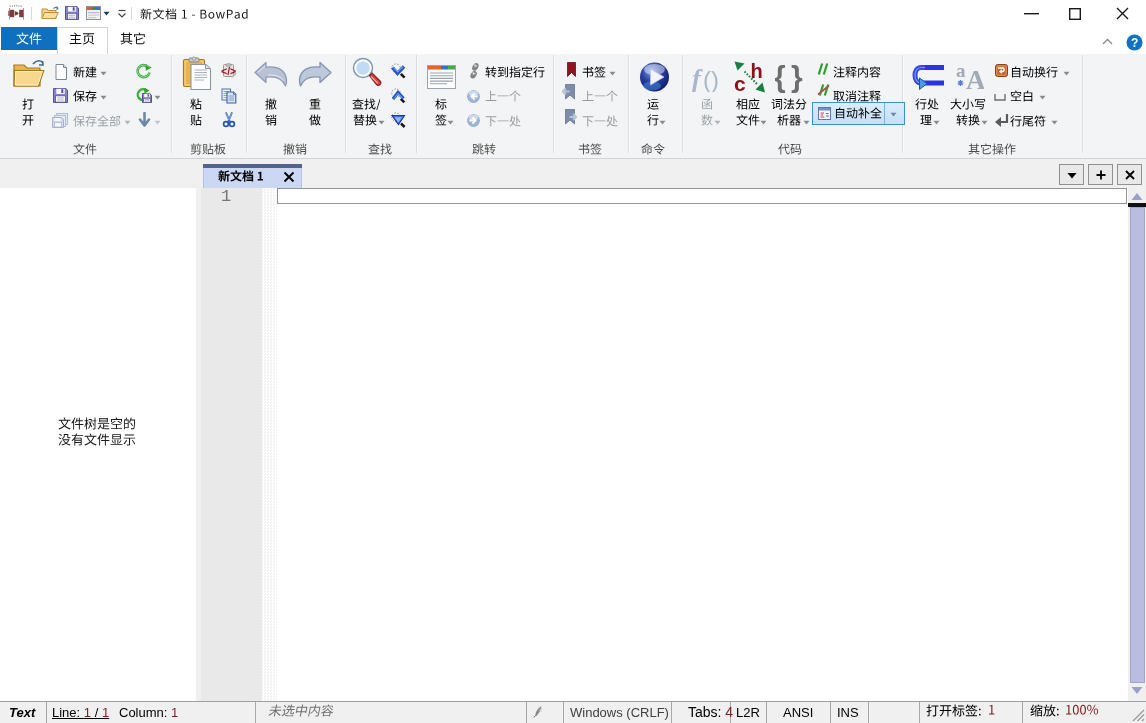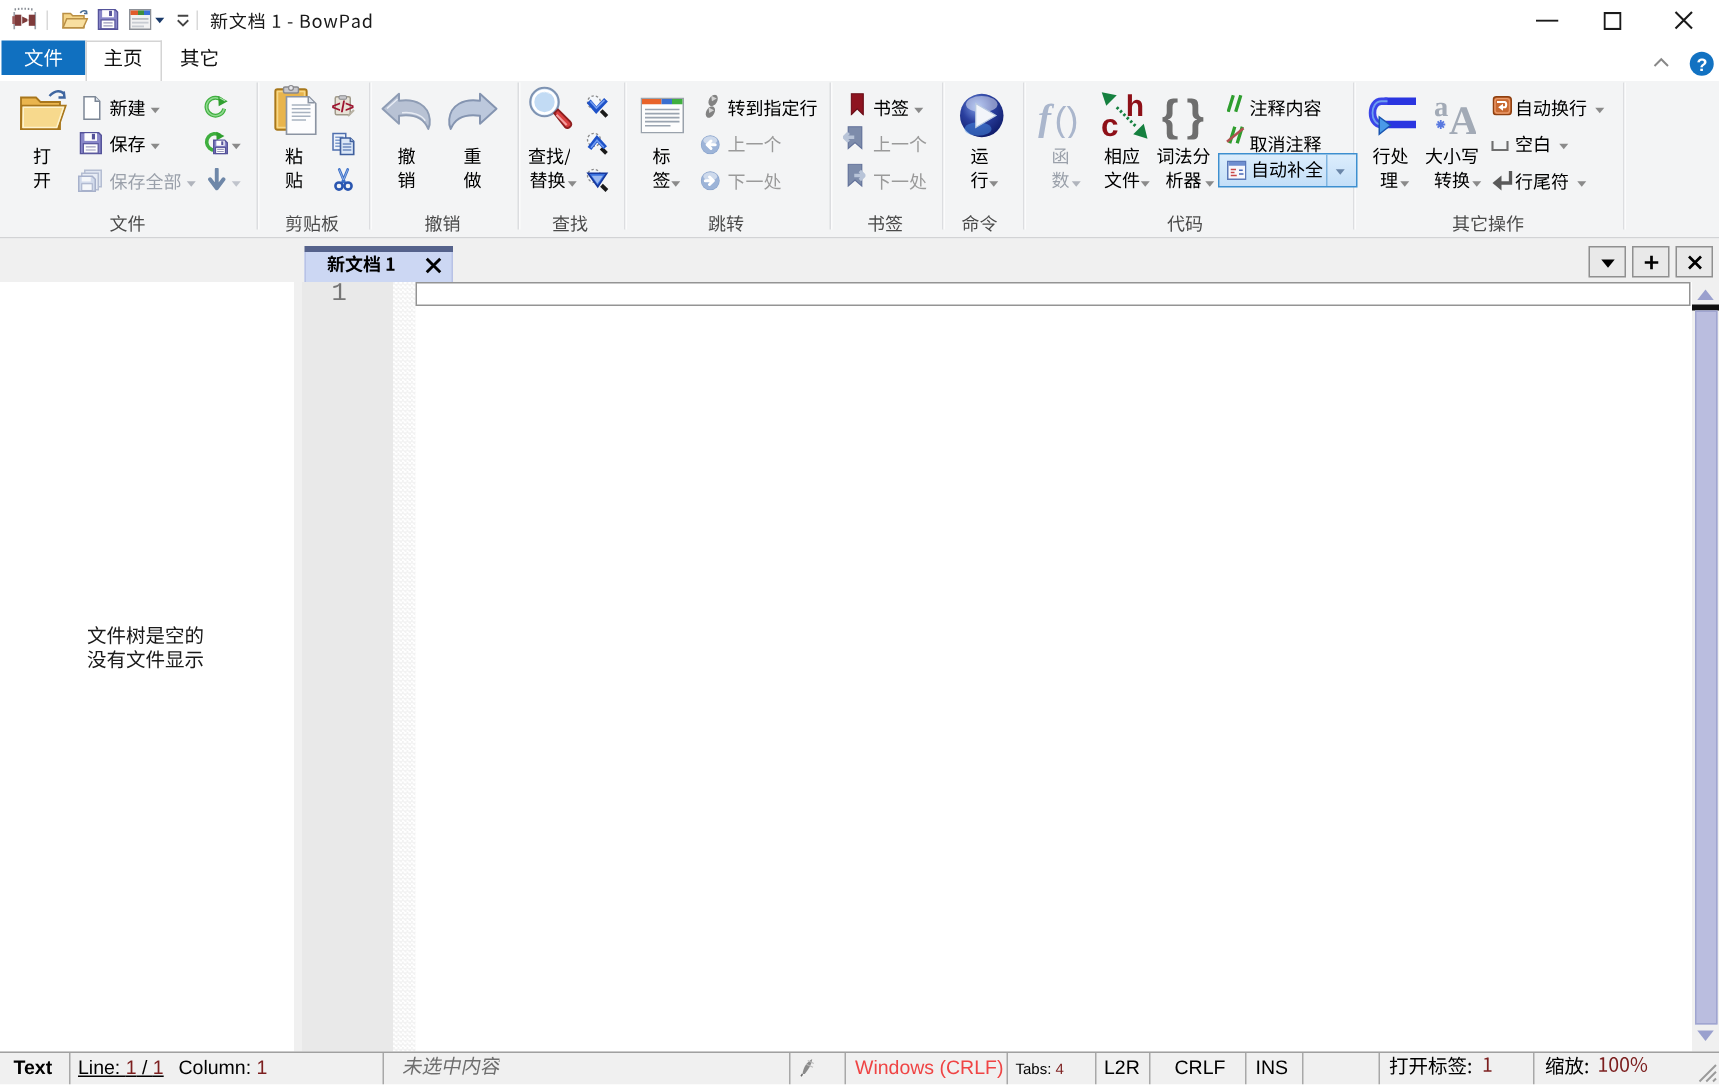--- a/index.html
+++ b/index.html
@@ -816,7 +816,7 @@
 <div style="position:absolute;left:868px;top:702px;width:1px;height:21px;background:#a8a8a8;"></div>
 <div style="position:absolute;left:918.5px;top:702px;width:1px;height:21px;background:#a8a8a8;"></div>
 <div style="position:absolute;left:1022px;top:702px;width:1px;height:21px;background:#a8a8a8;"></div>
-<div style="position:absolute;left:9px;top:703.3px;"><span style="font-family:'Liberation Sans',sans-serif;font-size:13px;color:#000;white-space:pre;line-height:1.2;font-weight:bold;">Text</span></div>
+<div style="position:absolute;left:9px;top:703.3px;"><span style="font-family:'Liberation Sans',sans-serif;font-size:13px;color:#000;white-space:pre;line-height:1.2;font-weight:bold;font-style:italic;">Text</span></div>
 <div style="position:absolute;left:52px;top:703.3px;text-decoration:underline;"><span style="font-family:'Liberation Sans',sans-serif;font-size:13px;color:#000;white-space:pre;line-height:1.2;">Line: <span style="color:#7c1f1f">1</span> / <span style="color:#7c1f1f">1</span></span></div>
 <div style="position:absolute;left:119px;top:703.3px;"><span style="font-family:'Liberation Sans',sans-serif;font-size:13px;color:#000;white-space:pre;line-height:1.2;">Column: <span style="color:#7c1f1f">1</span></span></div>
 <div style="position:absolute;left:268px;top:703.9px;">

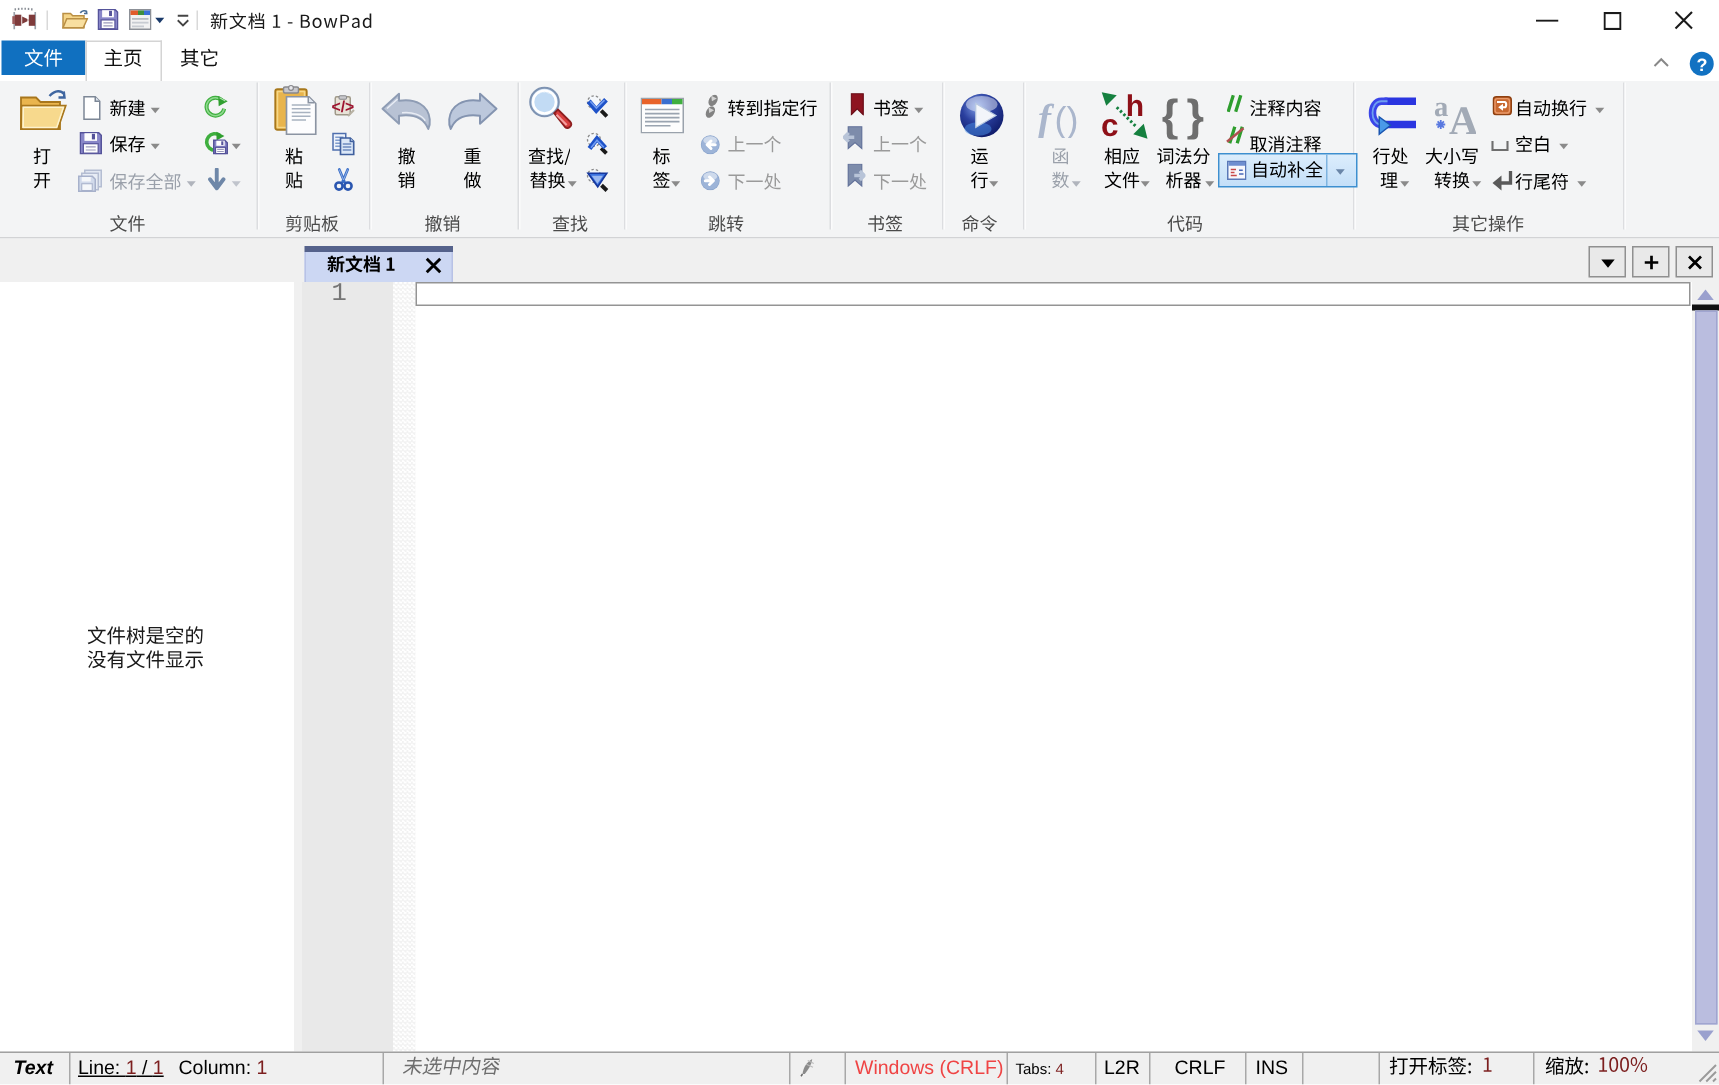--- a/index.html
+++ b/index.html
@@ -831,7 +831,7 @@
       <path d="M5.5 2 L9.5 4 M4.5 4.5 L9 6.5" stroke="#bbb" stroke-width="0.7"></path>
     </svg>
   </div>
-<div style="position:absolute;left:570px;top:703.3px;"><span style="font-family:'Liberation Sans',sans-serif;font-size:13px;color:#ef4444;white-space:pre;line-height:1.2;">Windows (CRLF)</span></div>
+<div style="position:absolute;left:570px;top:703.3px;"><span style="font-family:'Liberation Sans',sans-serif;font-size:13px;color:#404040;white-space:pre;line-height:1.2;">Windows (CRLF)</span></div>
 <div style="position:absolute;left:677px;top:703.3px;"><span style="font-family:'Liberation Sans',sans-serif;font-size:10px;color:#000;white-space:pre;line-height:1.2;">Tabs: <span style="color:#7c1f1f">4</span></span></div>
 <div style="position:absolute;left:736px;top:703.3px;"><span style="font-family:'Liberation Sans',sans-serif;font-size:13px;color:#000;white-space:pre;line-height:1.2;">L2R</span></div>
 <div style="position:absolute;left:783px;top:703.3px;"><span style="font-family:'Liberation Sans',sans-serif;font-size:13px;color:#000;white-space:pre;line-height:1.2;">CRLF</span></div>

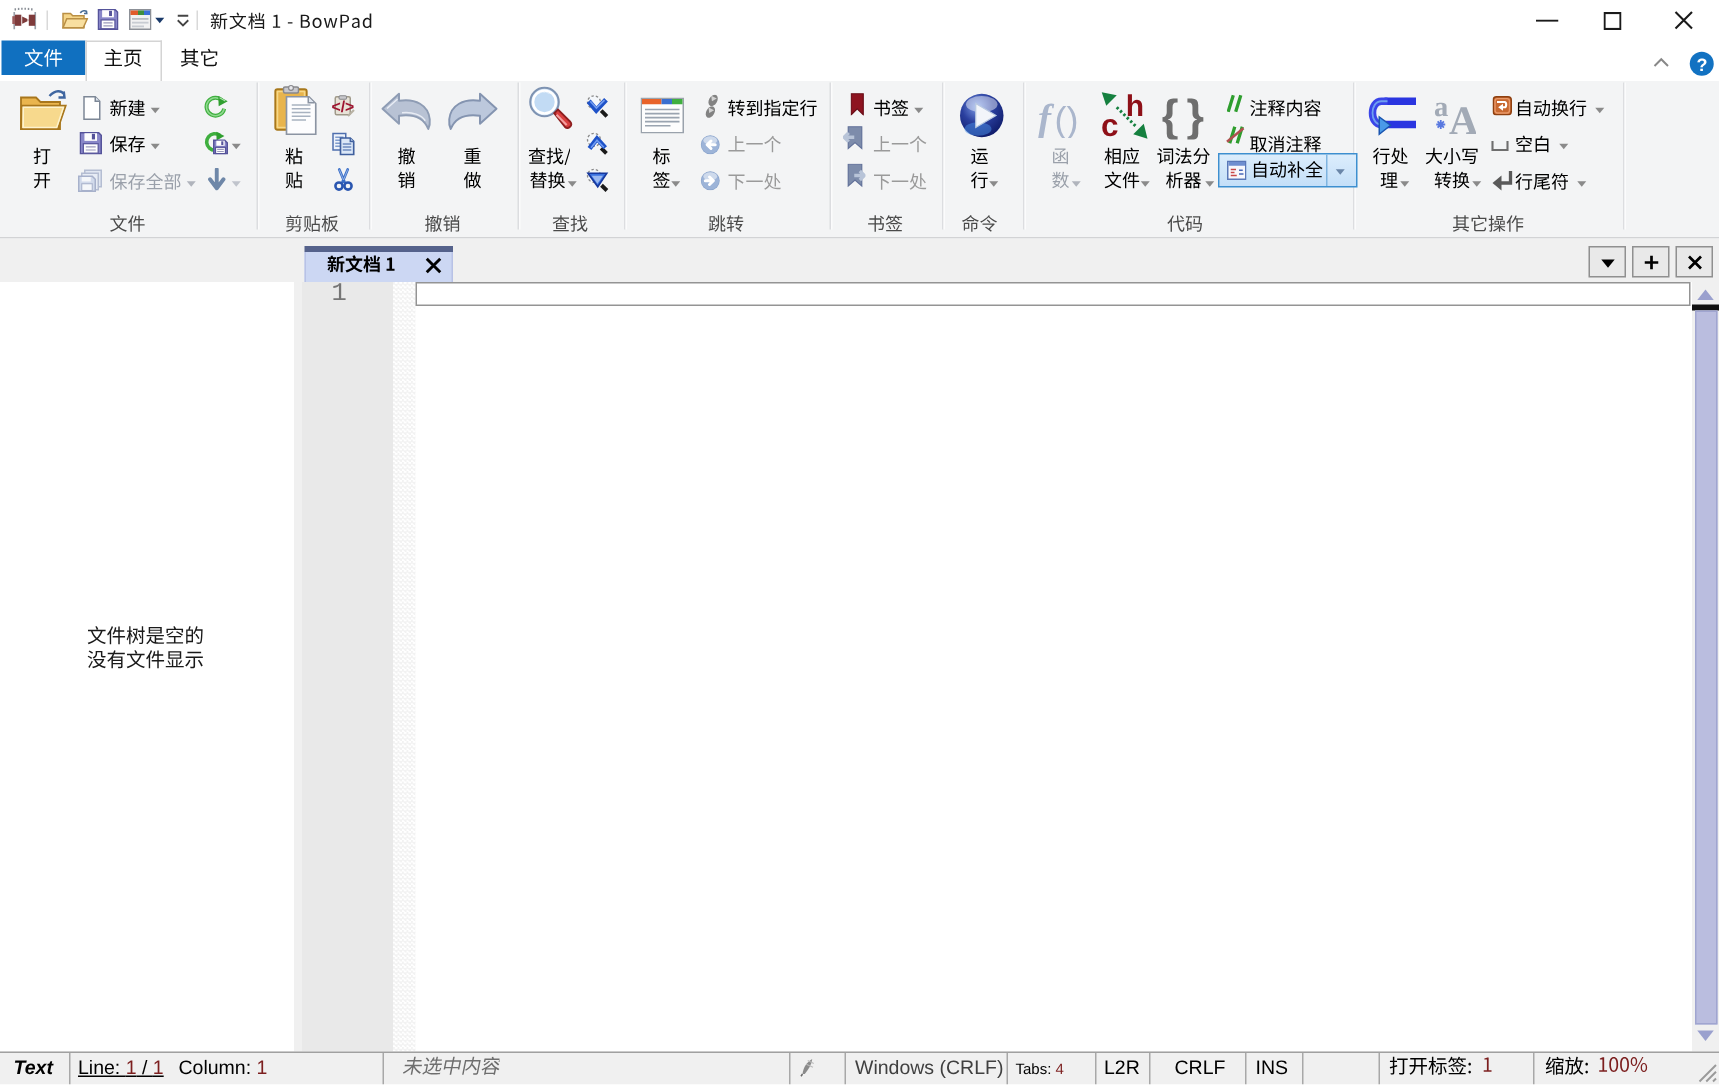--- a/index.html
+++ b/index.html
@@ -832,7 +832,7 @@
     </svg>
   </div>
 <div style="position:absolute;left:570px;top:703.3px;"><span style="font-family:'Liberation Sans',sans-serif;font-size:13px;color:#404040;white-space:pre;line-height:1.2;">Windows (CRLF)</span></div>
-<div style="position:absolute;left:677px;top:703.3px;"><span style="font-family:'Liberation Sans',sans-serif;font-size:10px;color:#000;white-space:pre;line-height:1.2;">Tabs: <span style="color:#7c1f1f">4</span></span></div>
+<div style="position:absolute;left:677px;top:703.3px;"><span style="font-family:'Liberation Sans',sans-serif;font-size:14px;color:#000;white-space:pre;line-height:1.2;margin-left:11px;">Tabs: <span style="color:#7c1f1f">4</span></span></div>
 <div style="position:absolute;left:736px;top:703.3px;"><span style="font-family:'Liberation Sans',sans-serif;font-size:13px;color:#000;white-space:pre;line-height:1.2;">L2R</span></div>
 <div style="position:absolute;left:783px;top:703.3px;"><span style="font-family:'Liberation Sans',sans-serif;font-size:13px;color:#000;white-space:pre;line-height:1.2;">CRLF</span></div>
 <div style="position:absolute;left:837px;top:703.3px;"><span style="font-family:'Liberation Sans',sans-serif;font-size:13px;color:#000;white-space:pre;line-height:1.2;">INS</span></div>

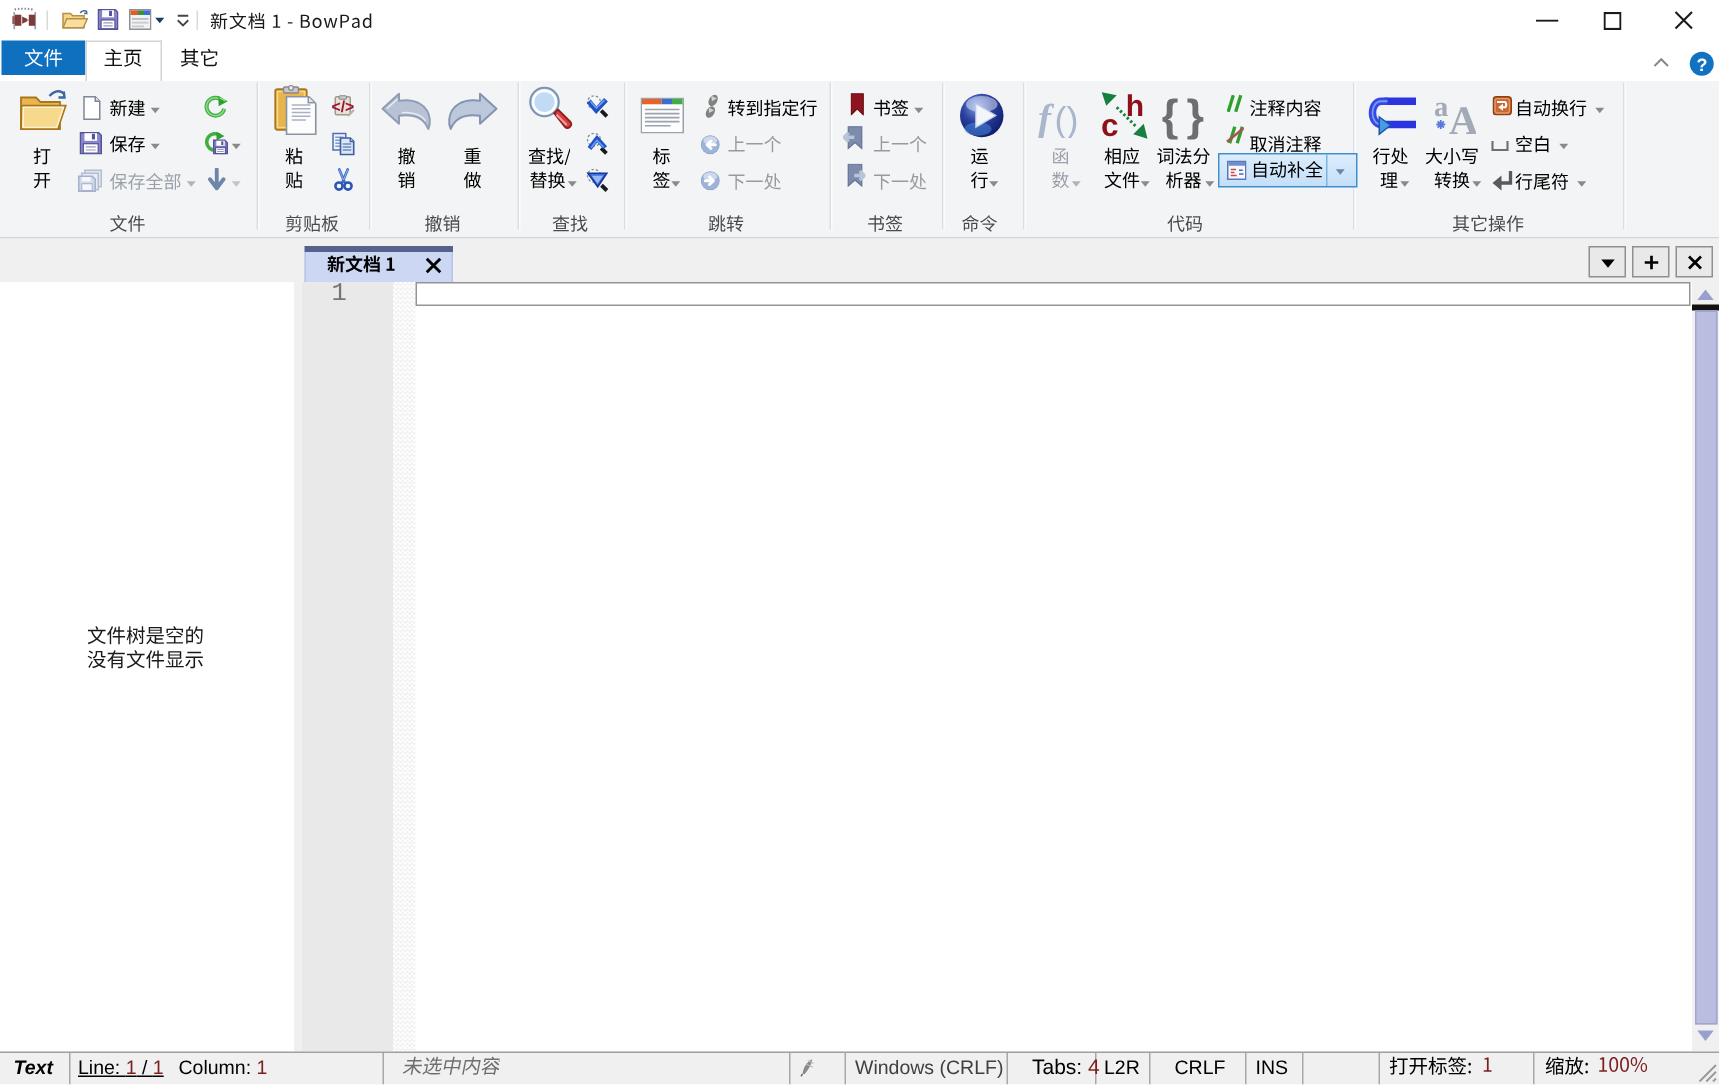--- a/index.html
+++ b/index.html
@@ -834,7 +834,7 @@
 <div style="position:absolute;left:570px;top:703.3px;"><span style="font-family:'Liberation Sans',sans-serif;font-size:13px;color:#404040;white-space:pre;line-height:1.2;">Windows (CRLF)</span></div>
 <div style="position:absolute;left:677px;top:703.3px;"><span style="font-family:'Liberation Sans',sans-serif;font-size:14px;color:#000;white-space:pre;line-height:1.2;margin-left:11px;">Tabs: <span style="color:#7c1f1f">4</span></span></div>
 <div style="position:absolute;left:736px;top:703.3px;"><span style="font-family:'Liberation Sans',sans-serif;font-size:13px;color:#000;white-space:pre;line-height:1.2;">L2R</span></div>
-<div style="position:absolute;left:783px;top:703.3px;"><span style="font-family:'Liberation Sans',sans-serif;font-size:13px;color:#000;white-space:pre;line-height:1.2;">CRLF</span></div>
+<div style="position:absolute;left:783px;top:703.3px;"><span style="font-family:'Liberation Sans',sans-serif;font-size:13px;color:#000;white-space:pre;line-height:1.2;">ANSI</span></div>
 <div style="position:absolute;left:837px;top:703.3px;"><span style="font-family:'Liberation Sans',sans-serif;font-size:13px;color:#000;white-space:pre;line-height:1.2;">INS</span></div>
 <div style="position:absolute;left:926px;top:703.9px;">
     <svg width="58.5" height="13.0" viewBox="0 -880 4502.0 1000" style="display:block">

